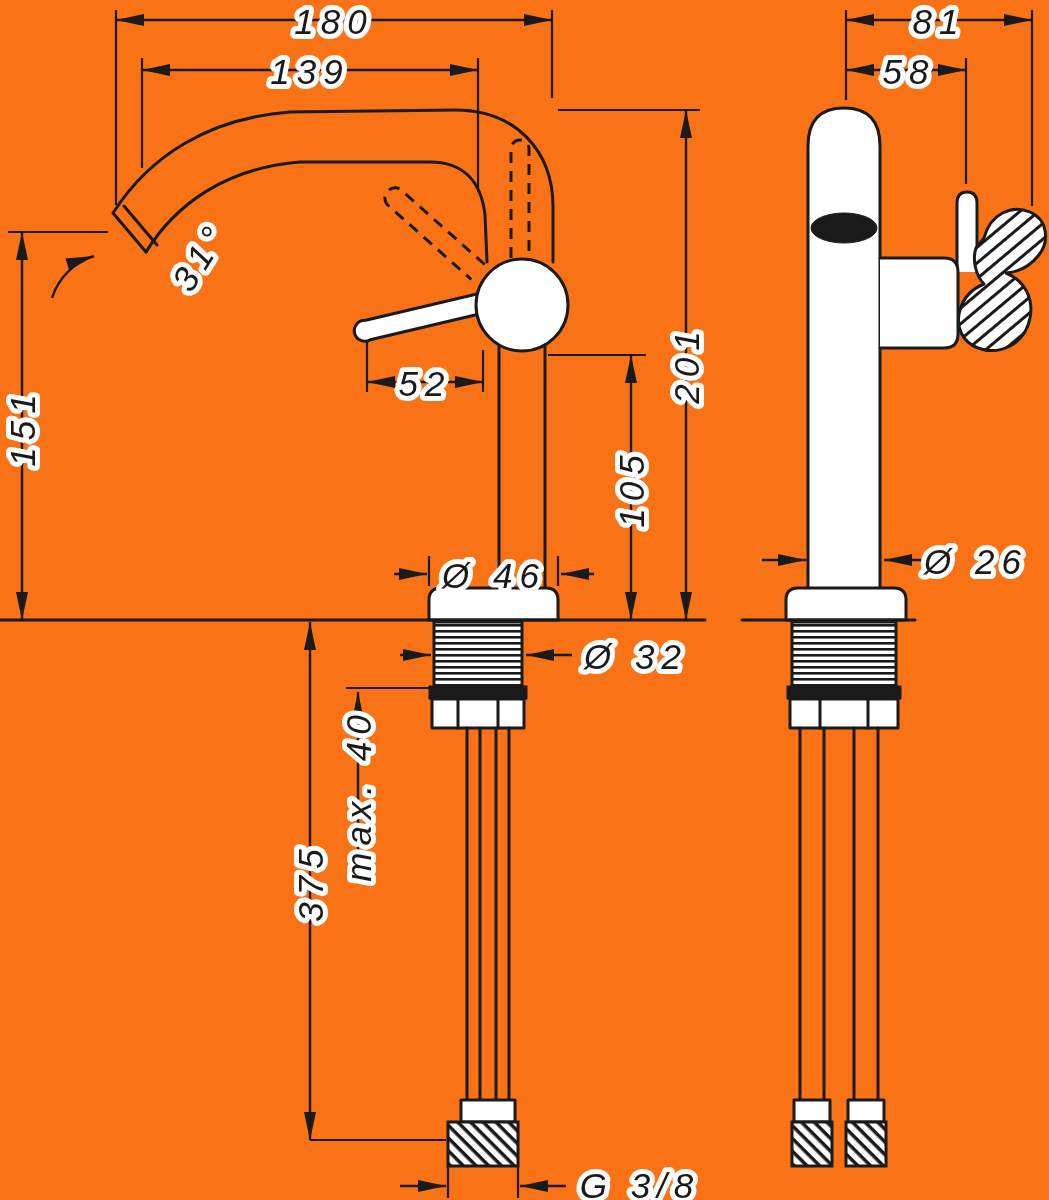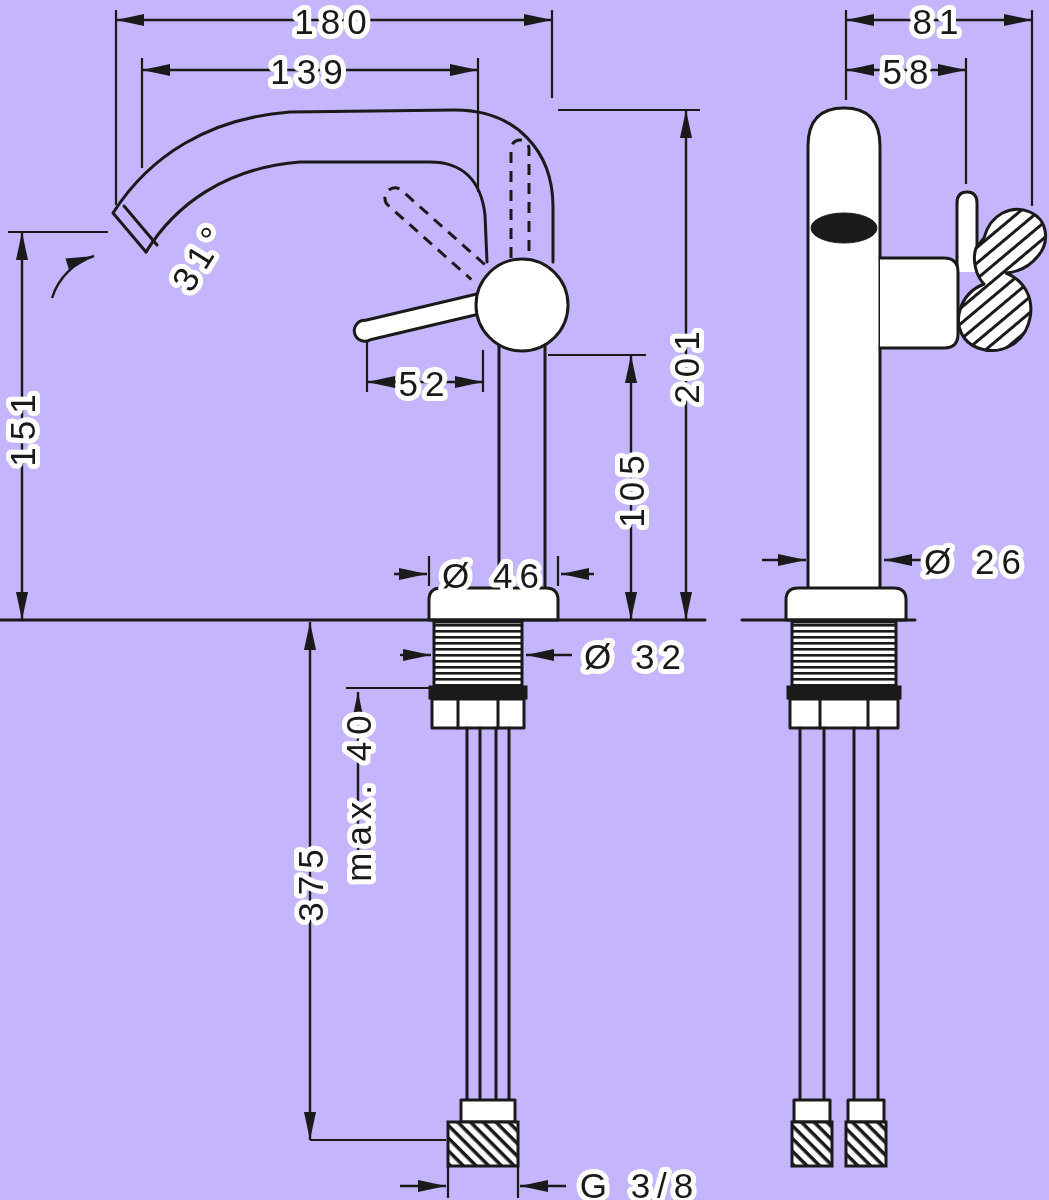--- a/index.html
+++ b/index.html
@@ -11,8 +11,9 @@
     position: relative;
     width: 1049px;
     height: 1200px;
-    background: #c4b5fd;
+    background: #f97316;
     overflow: hidden;
+    font-style: italic;
   }
   svg { display: block; }
 

